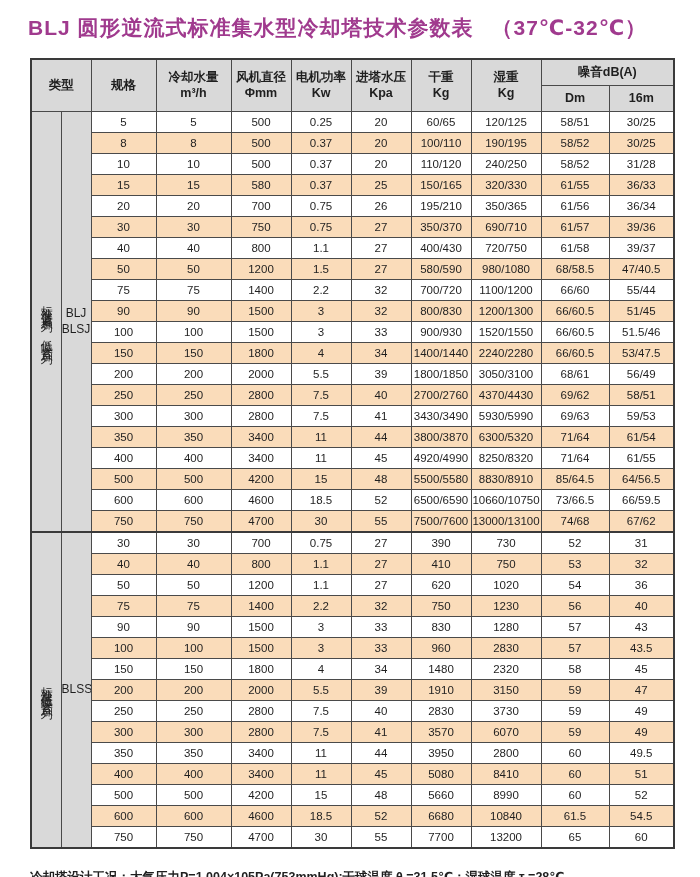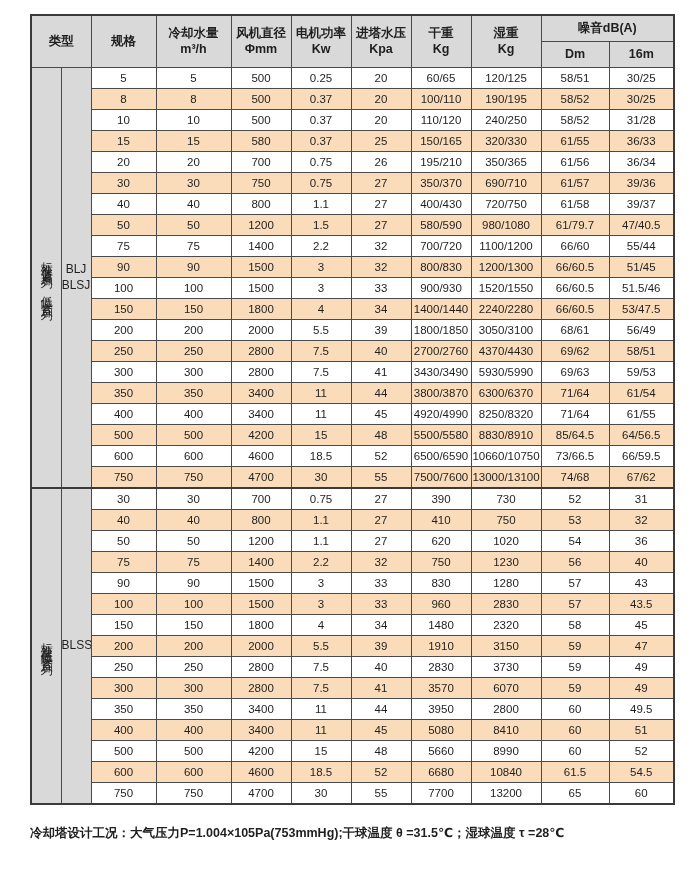--- a/index.html
+++ b/index.html
@@ -73,6 +73,7 @@
 
 <div class="page">
 
+  <h1 class="title"><span>BLJ 圆形逆流式标准集水型冷却塔技术参数表</span><span class="range">（37℃-32℃）</span></h1>
 
   <table class="spec">
     <colgroup>

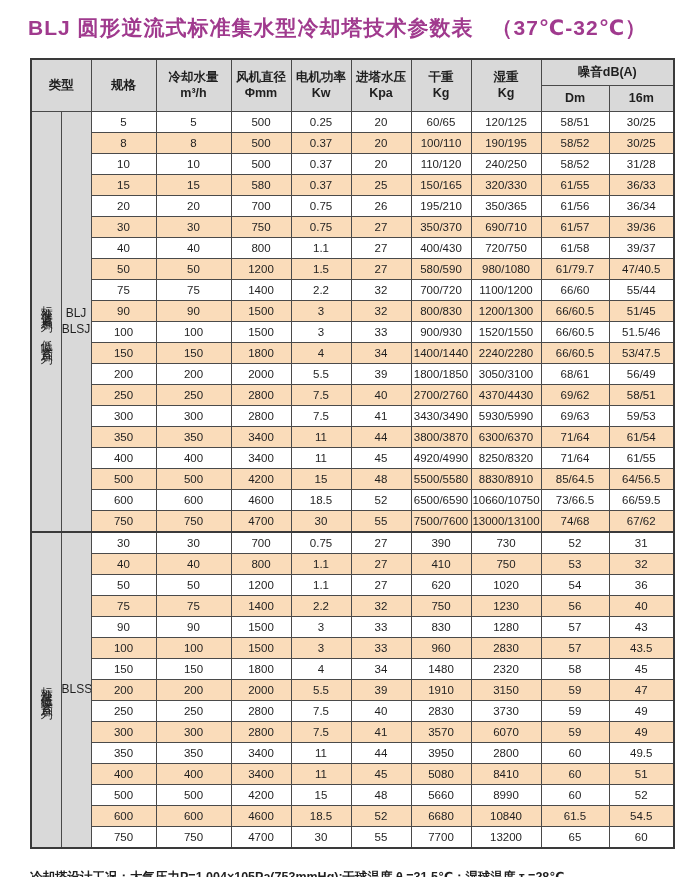--- a/index.html
+++ b/index.html
@@ -194,7 +194,7 @@
           <td>27</td>
           <td>580/590</td>
           <td>980/1080</td>
-          <td>61/79.7</td>
+          <td>68/58.5</td>
           <td>47/40.5</td>
         </tr>
         <tr>

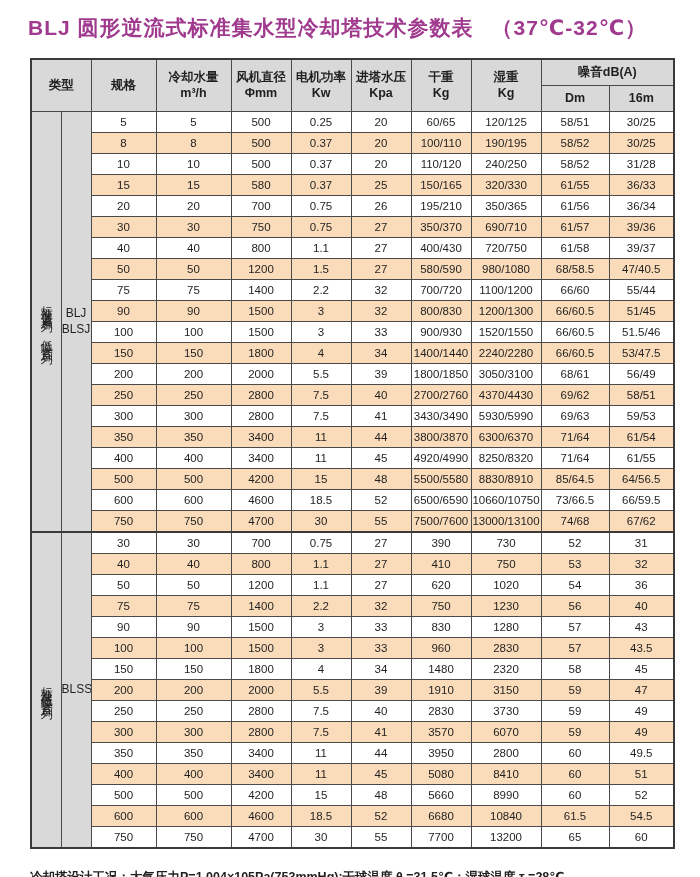--- a/index.html
+++ b/index.html
@@ -281,7 +281,7 @@
           <td>11</td>
           <td>44</td>
           <td>3800/3870</td>
-          <td>6300/6370</td>
+          <td>6300/5320</td>
           <td>71/64</td>
           <td>61/54</td>
         </tr>

